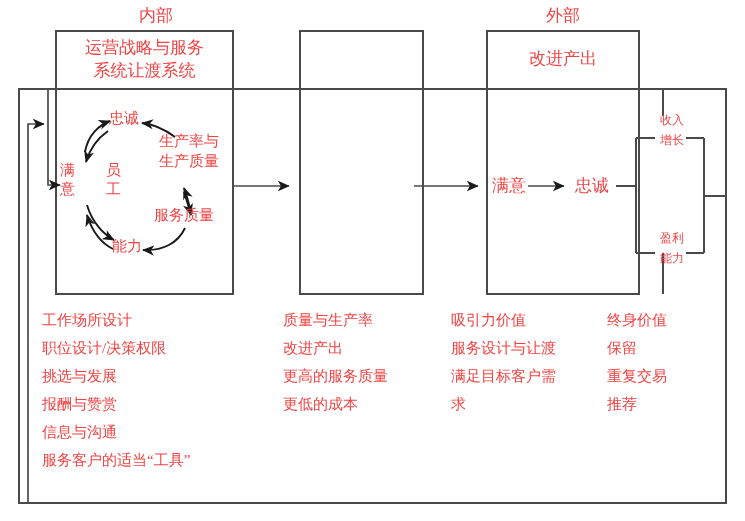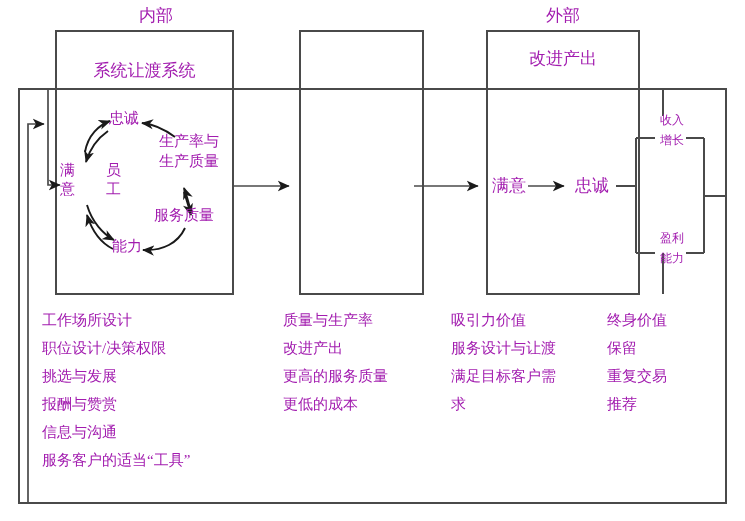--- a/index.html
+++ b/index.html
@@ -25,7 +25,7 @@
     position:absolute;
     line-height:1.12;
     white-space:pre;
-    color:#a21caf;
+    color:#ef4444;
   }
   .hdr{
     font-size:17px;

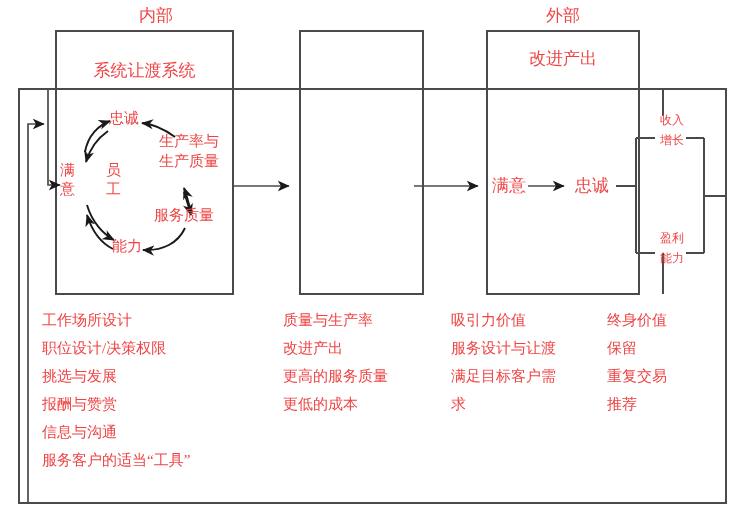--- a/index.html
+++ b/index.html
@@ -135,6 +135,7 @@
   <div class="lbl hdr" style="left:96px; top:6px; width:120px;">内部</div>
   <div class="lbl hdr" style="left:503px; top:6px; width:120px;">外部</div>
 
+  <div class="lbl boxtitle" style="left:56px; top:38px; width:177px;">运营战略与服务</div>
   <div class="lbl boxtitle" style="left:56px; top:61px; width:177px;">系统让渡系统</div>
 
 

